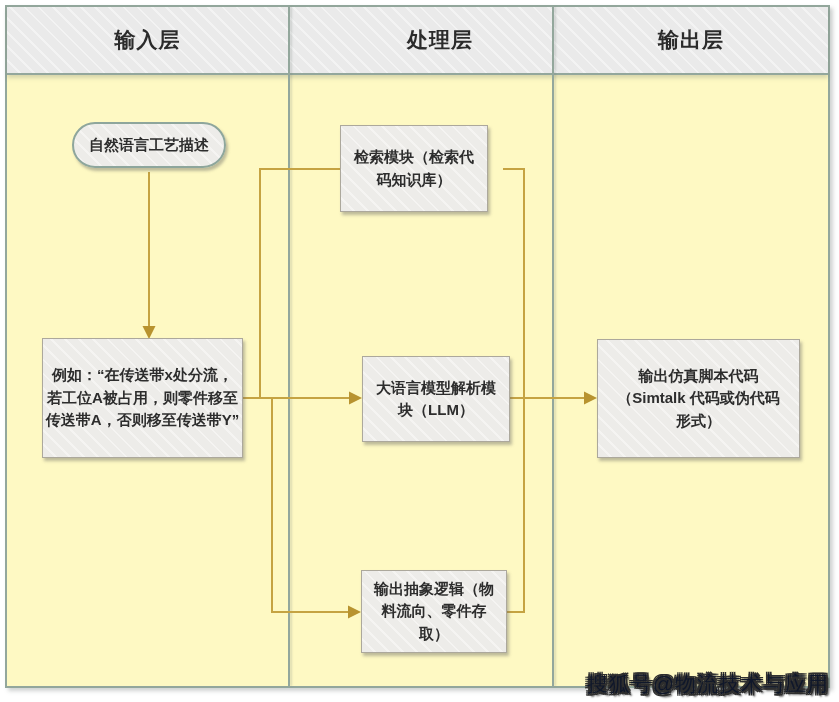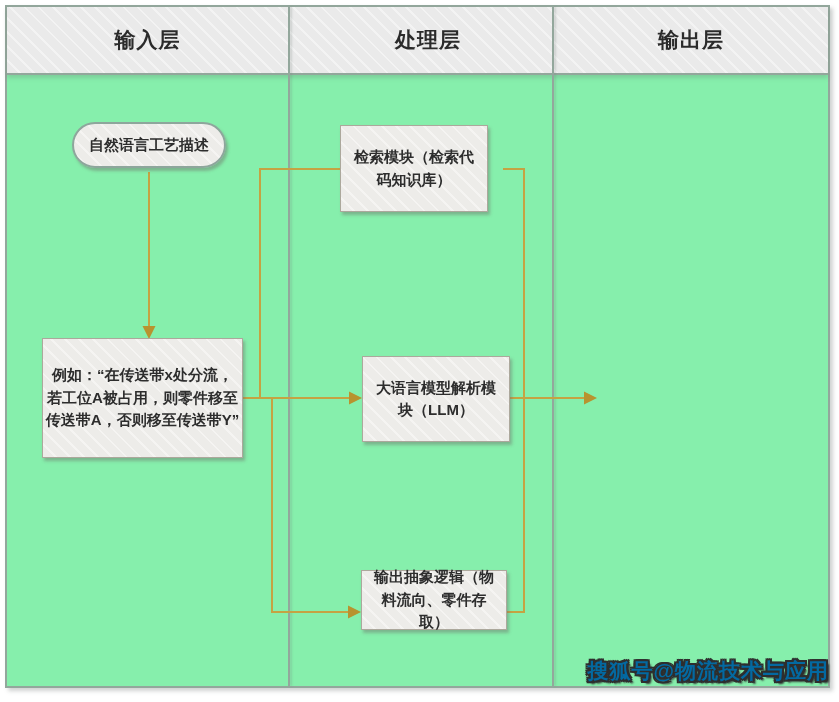--- a/index.html
+++ b/index.html
@@ -9,7 +9,7 @@
   
   #frame{
     position:absolute;left:5px;top:5px;width:821px;height:679px;
-    border:2px solid #93a79c;background:#86efac;
+    border:2px solid #93a79c;background:#fef9c3;
     box-shadow:3px 3px 4px rgba(120,130,125,.35);
   }
   #laneHeader{

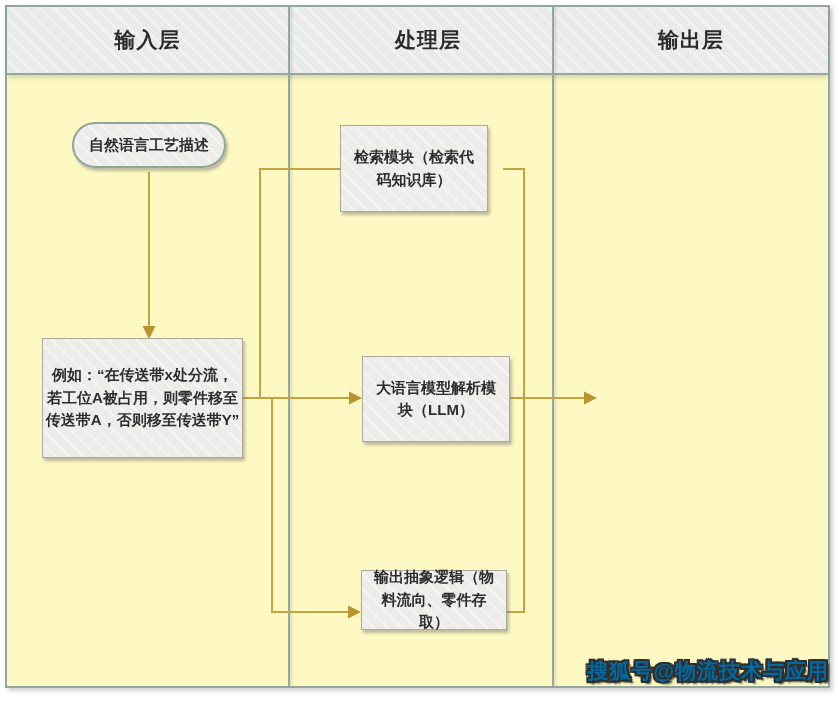--- a/index.html
+++ b/index.html
@@ -73,7 +73,7 @@
     <div id="laneHeader"></div>
 
     <div class="lane-label" style="left:0;width:281px;">输入层</div>
-    <div class="lane-label" style="left:283px;width:276px;font-family:Liberation Mono, monospace;">处理层</div>
+    <div class="lane-label" style="left:295px;width:276px;font-family:Liberation Mono, monospace;">处理层</div>
     <div class="lane-label" style="left:547px;width:274px;font-family:Liberation Mono, monospace;">输出层</div>
 
     <div class="lane-divider" style="left:281px;"></div>

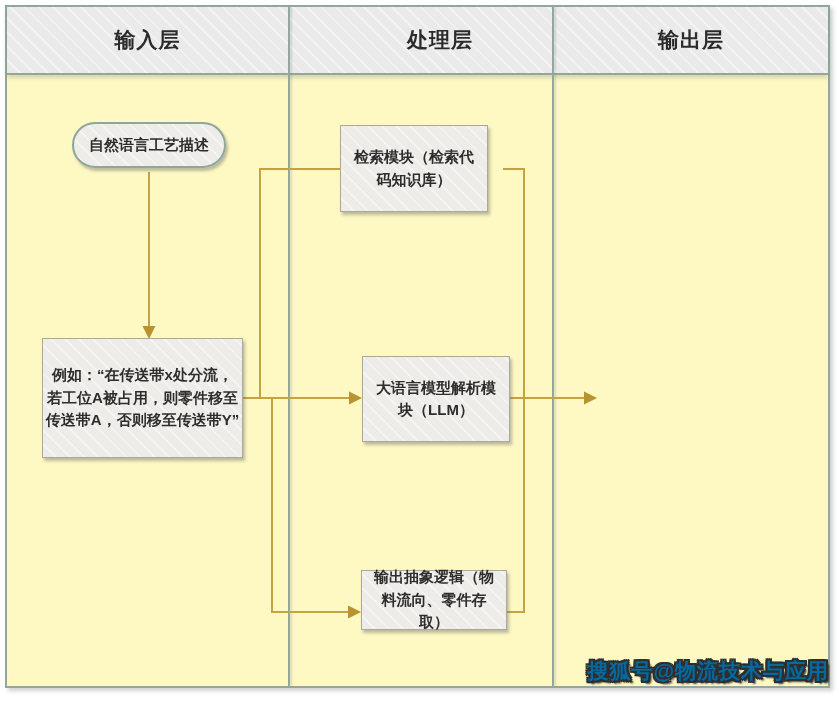--- a/index.html
+++ b/index.html
@@ -112,6 +112,7 @@
 
   <div class="node" id="node-abstract">输出抽象逻辑（物料流向、零件存取）</div>
 
+  <div class="node" id="node-output">输出仿真脚本代码（Simtalk 代码或伪代码形式）</div>
 
   <div id="watermark">搜狐号@物流技术与应用</div>
 </div>

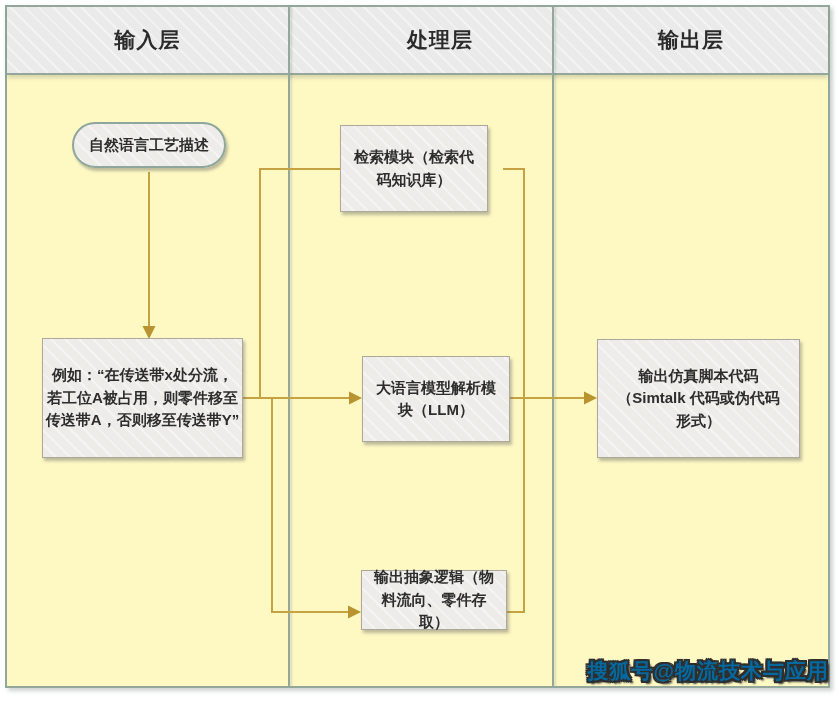--- a/index.html
+++ b/index.html
@@ -44,7 +44,7 @@
   #node-example{left:42px;top:338px;width:201px;height:120px;padding:0 2px;}
   #node-retrieval{left:340px;top:125px;width:148px;height:87px;padding:0 12px;}
   #node-llm{left:362px;top:356px;width:148px;height:86px;padding:15px 12px;}
-  #node-abstract{left:361px;top:570px;width:146px;height:60px;padding:0 12px;}
+  #node-abstract{left:361px;top:570px;width:146px;height:83px;padding:0 12px;}
   #node-output{left:597px;top:339px;width:203px;height:119px;padding:0 16px;}
 
   

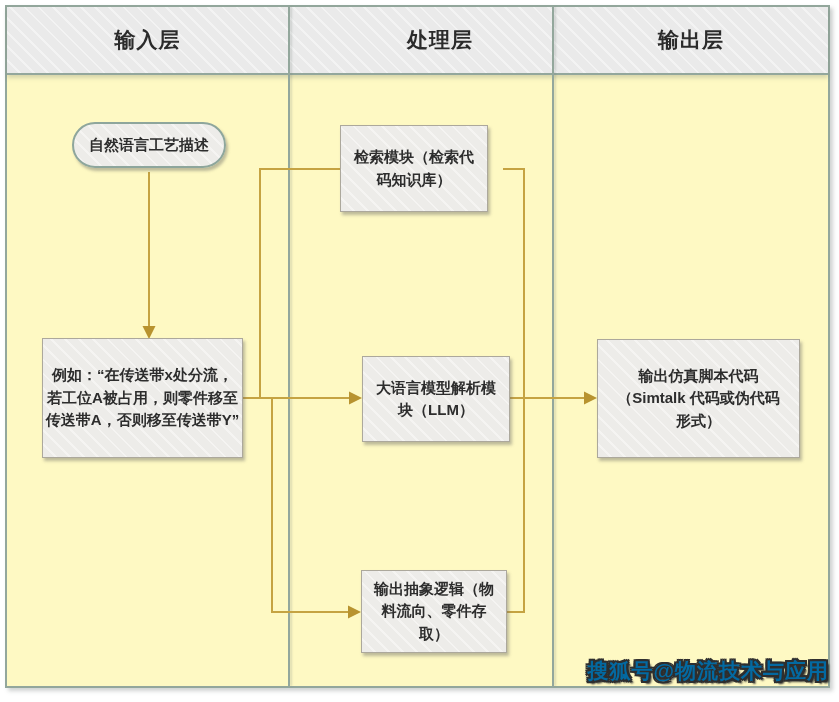--- a/index.html
+++ b/index.html
@@ -54,8 +54,8 @@
 
   
   #watermark{
-    position:absolute;right:10px;bottom:17px;z-index:6;
-    font-size:21px;font-weight:bold;color:#0369a1;letter-spacing:1px;
+    position:absolute;right:10px;bottom:4px;z-index:6;
+    font-size:21px;font-weight:normal;color:#0f172a;letter-spacing:1px;
     text-shadow:
       -2px -2px 0 #2e2e2e, 2px -2px 0 #2e2e2e,
       -2px  2px 0 #2e2e2e, 2px  2px 0 #2e2e2e,

